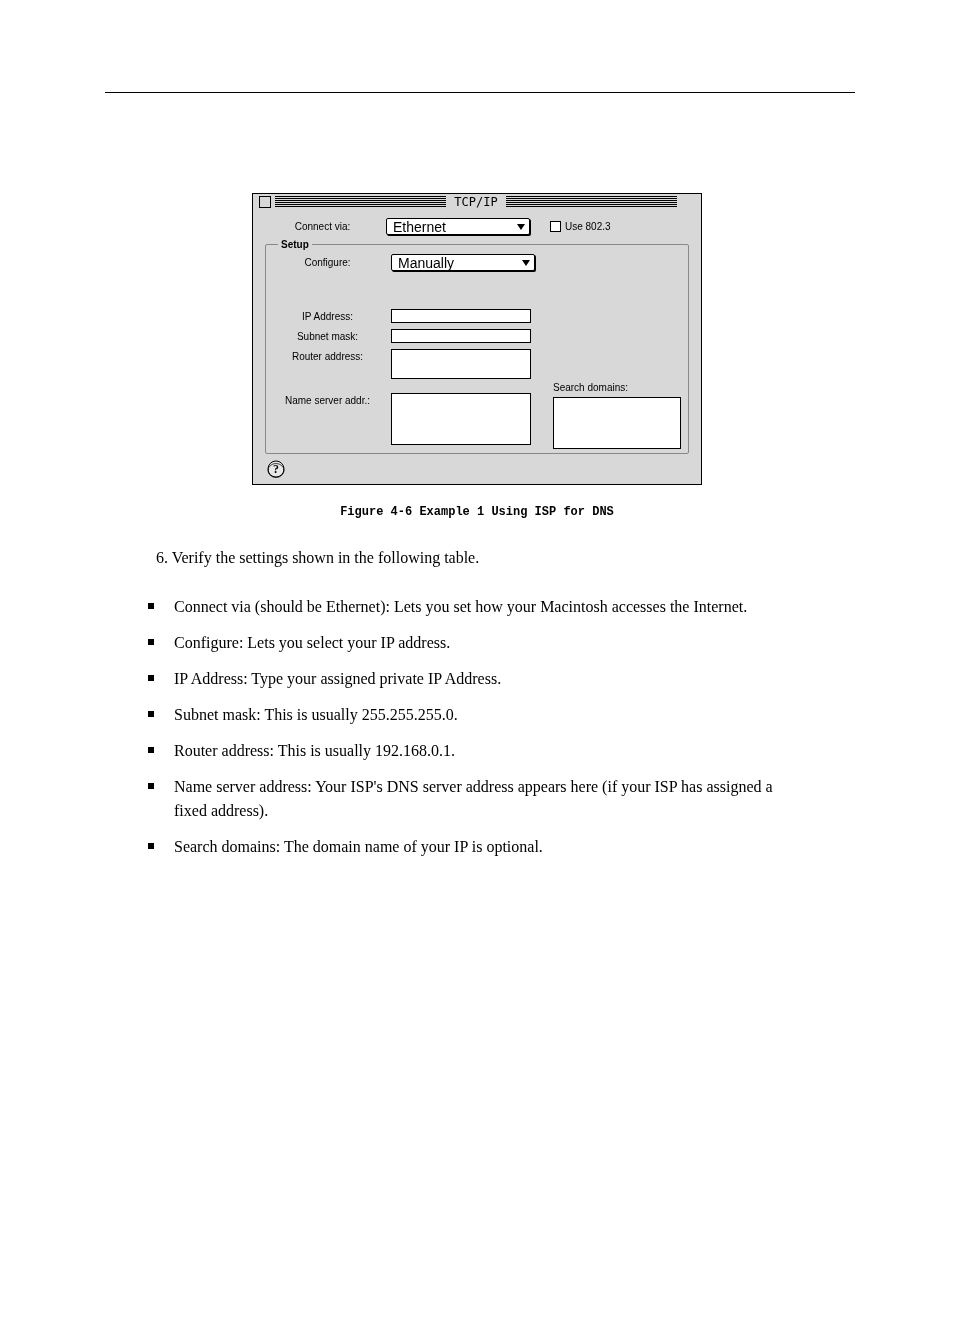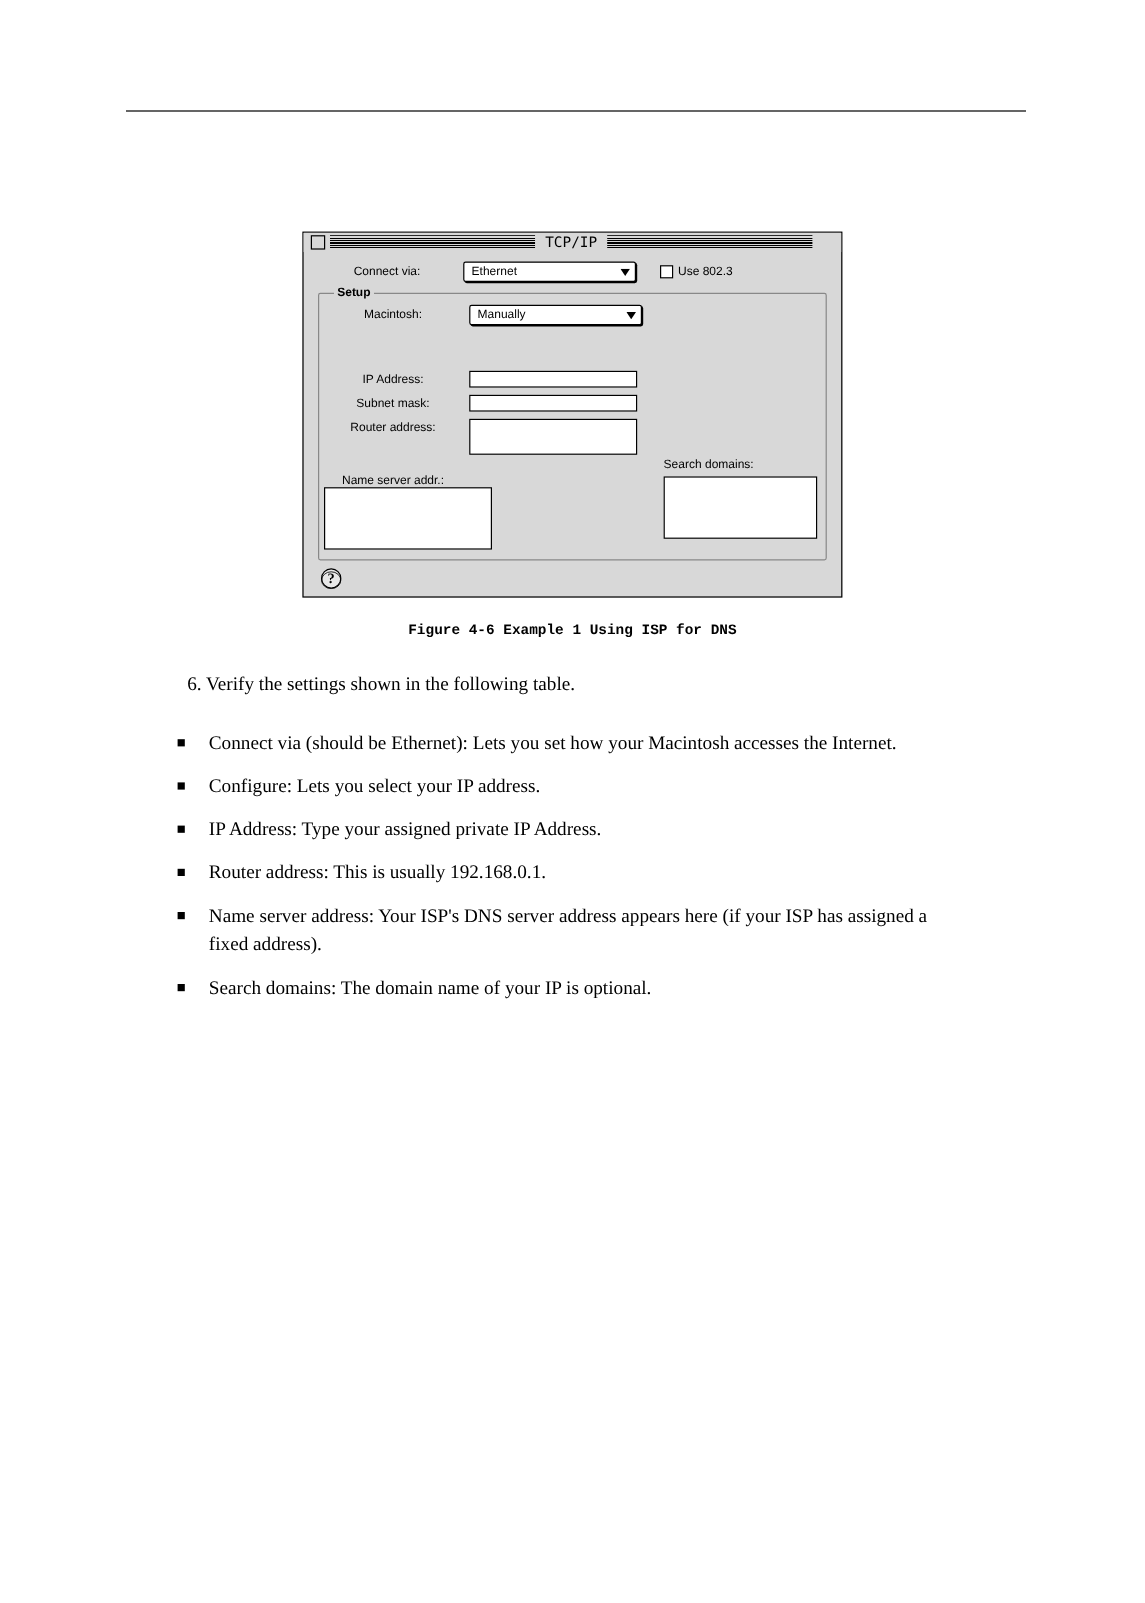--- a/index.html
+++ b/index.html
@@ -95,7 +95,7 @@
     align-items: center;
     justify-content: space-between;
     padding: 0 4px 0 6px;
-    font-size: 10px;
+    font-size: 14px;
     box-shadow: 1px 1px 0 #000;
     border-radius: 2px;
   }

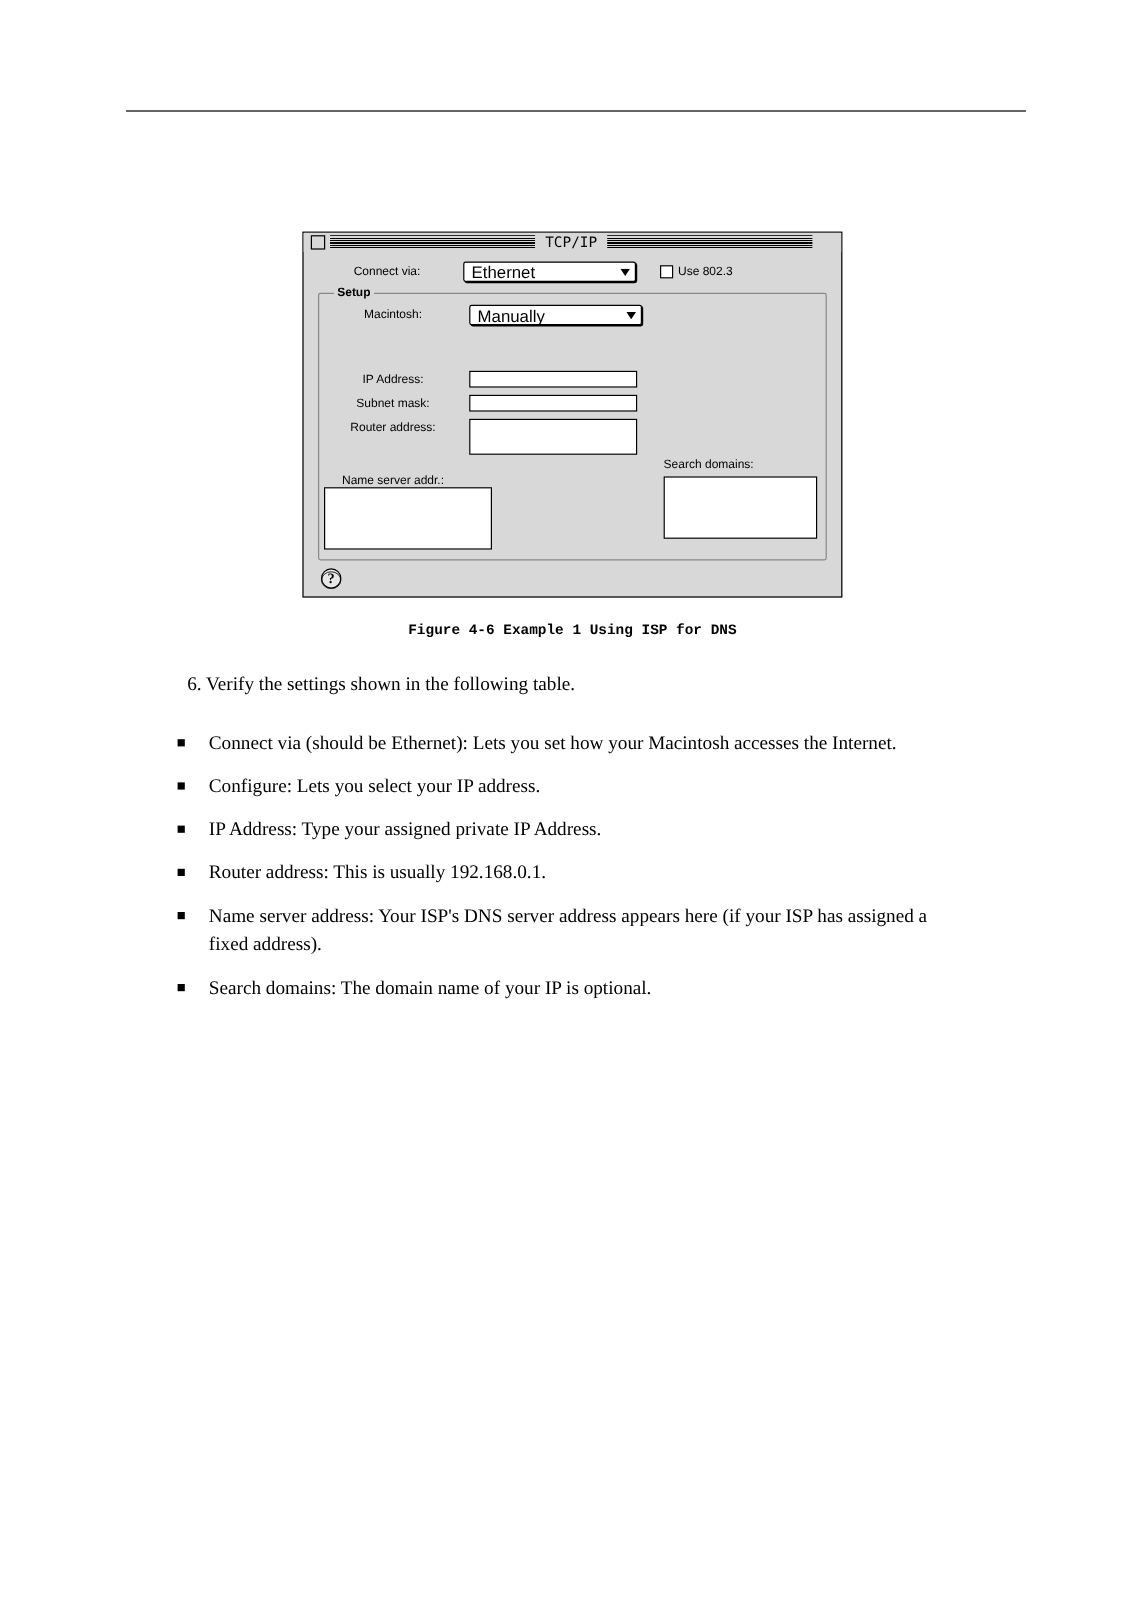--- a/index.html
+++ b/index.html
@@ -243,7 +243,7 @@
           <legend>Setup</legend>
 
           <div class="fld-row">
-            <div class="lbl">Macintosh:</div>
+            <div class="lbl">Configure:</div>
             <div class="popup">
               <span>Manually</span>
               <svg width="8" height="6" viewBox="0 0 8 6">

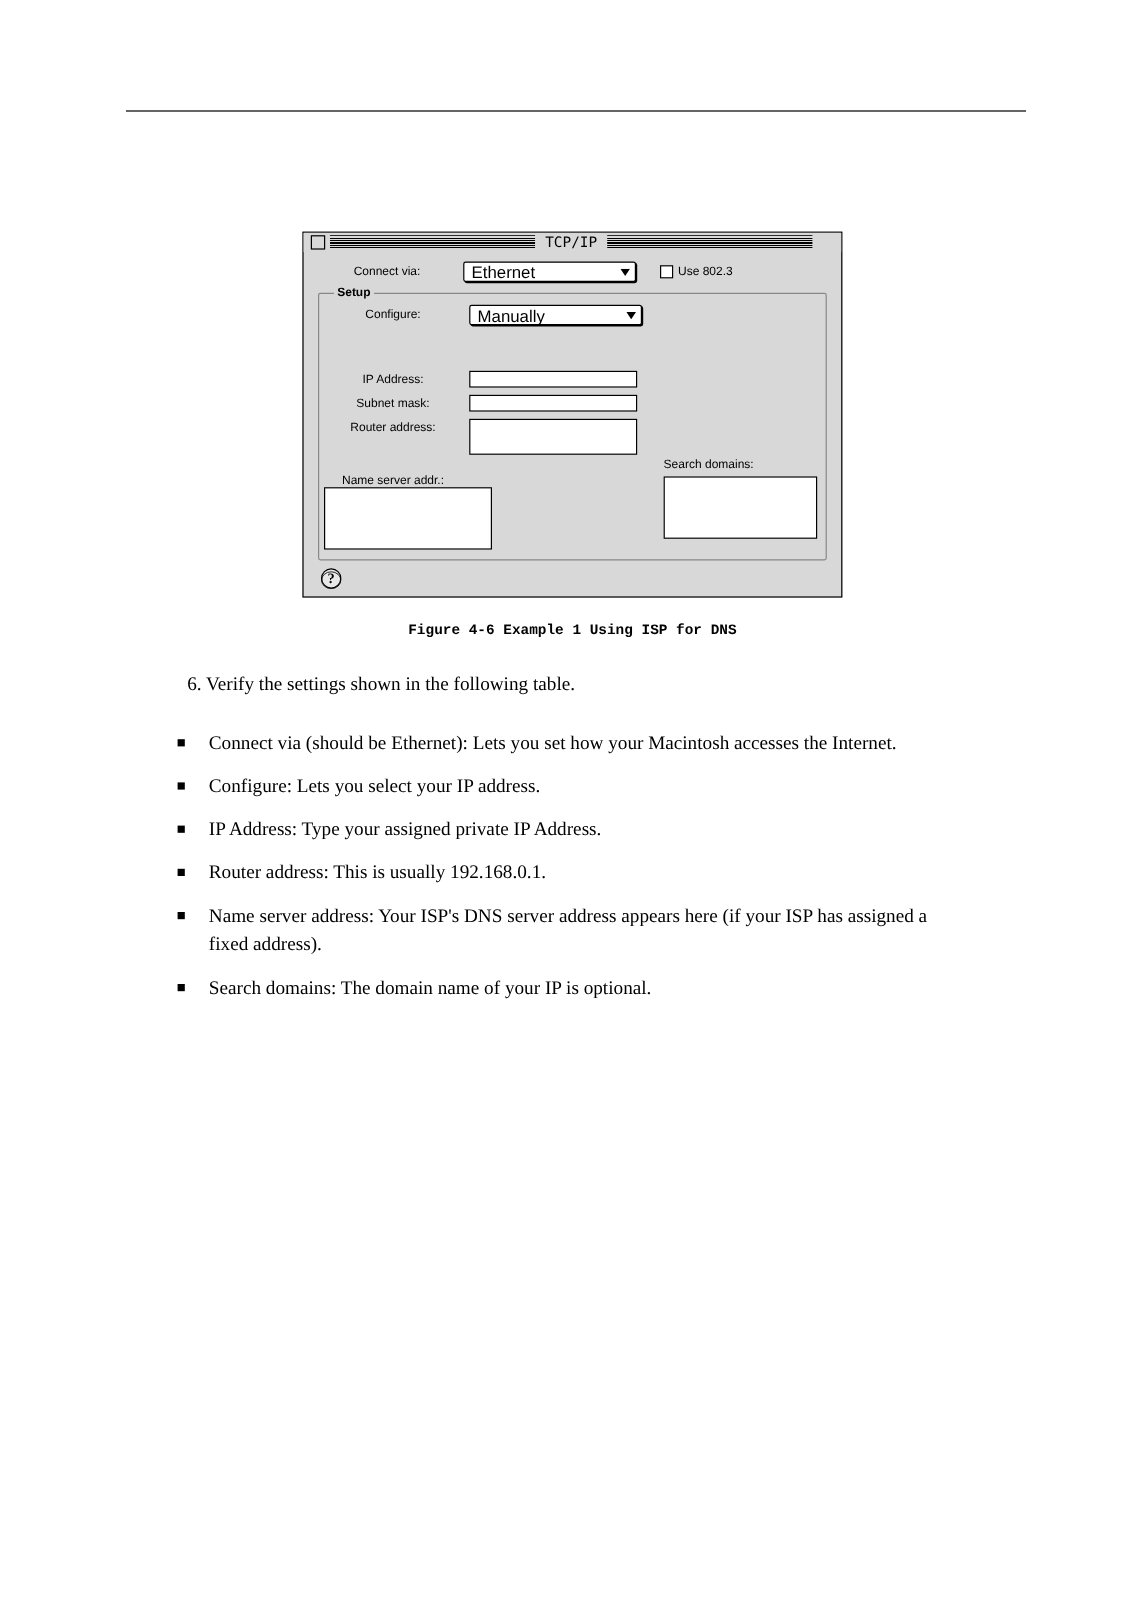--- a/index.html
+++ b/index.html
@@ -271,7 +271,7 @@
 
           <div style="height:14px"></div>
 
-          <div class="fld-row" style="align-items:flex-start;flex-direction:column;">
+          <div class="fld-row" style="align-items:flex-start;">
             <div class="lbl" style="padding-top:2px">Name server addr.:</div>
             <textarea class="text-area h52" style=""></textarea>
           </div>

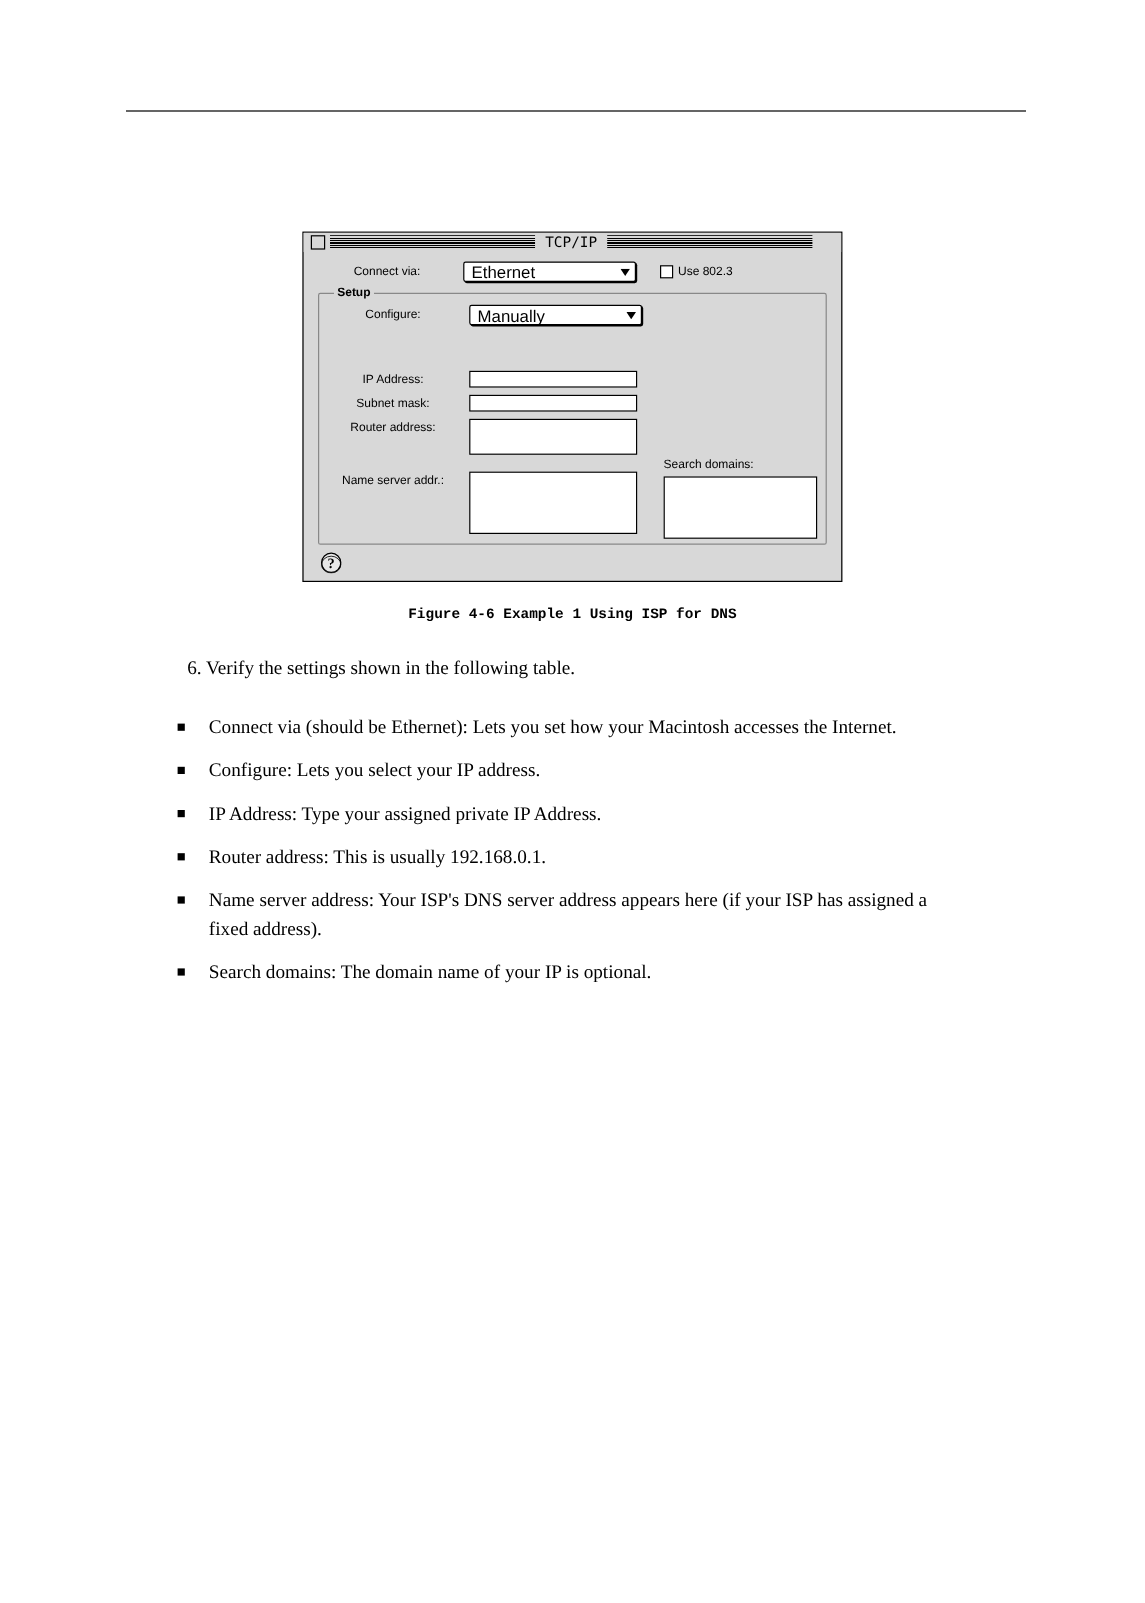--- a/index.html
+++ b/index.html
@@ -301,6 +301,7 @@
     <li>Connect via (should be Ethernet): Lets you set how your Macintosh accesses the Internet.</li>
     <li>Configure: Lets you select your IP address.</li>
     <li>IP Address: Type your assigned private IP Address.</li>
+    <li>Subnet mask: This is usually 255.255.255.0.</li>
     <li>Router address: This is usually 192.168.0.1.</li>
     <li>Name server address: Your ISP's DNS server address appears here (if your ISP has assigned a fixed address).</li>
     <li>Search domains: The domain name of your IP is optional.</li>

